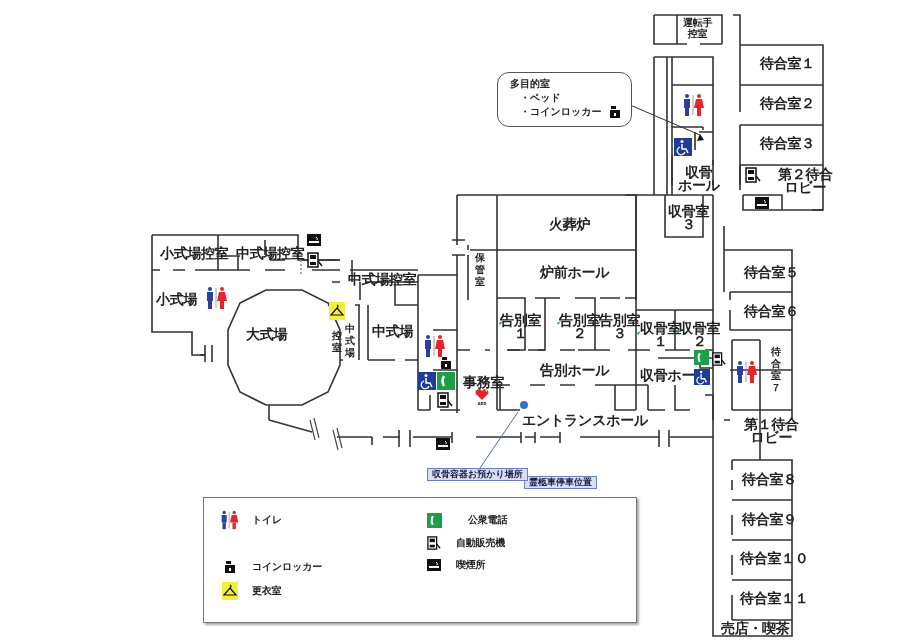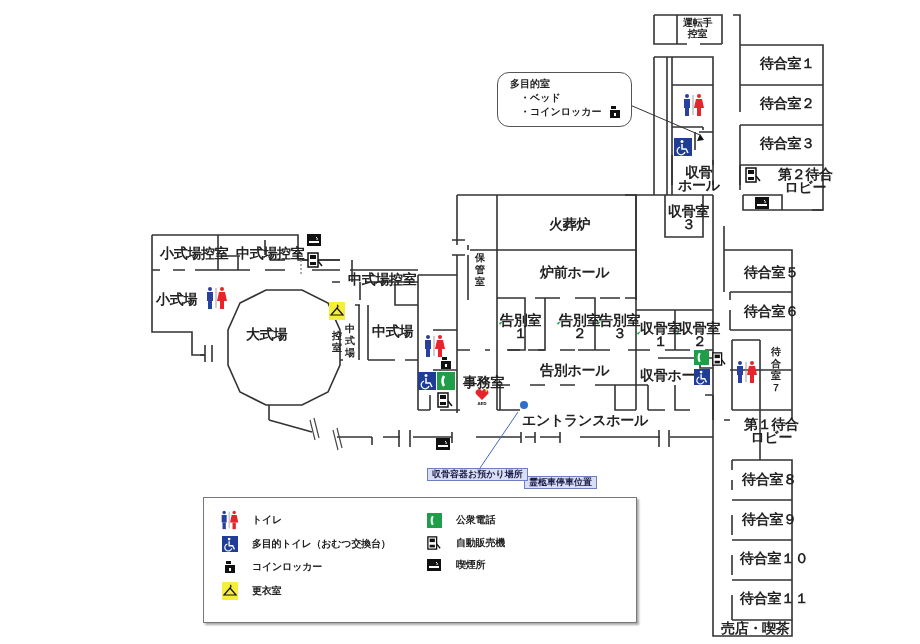--- a/index.html
+++ b/index.html
@@ -373,7 +373,7 @@
       </div>
     <span data-bind="legend.items.3.label">更衣室</span>
   </div>
-  <div class="lg-item" style="left:218px;top:13px;">
+  <div class="lg-item" style="left:218px;top:13px;gap:12px;">
     <div class="li">
         <svg width="15" height="15" viewBox="0 0 18 18">
           <rect width="18" height="18" fill="#1f9e4a"></rect>

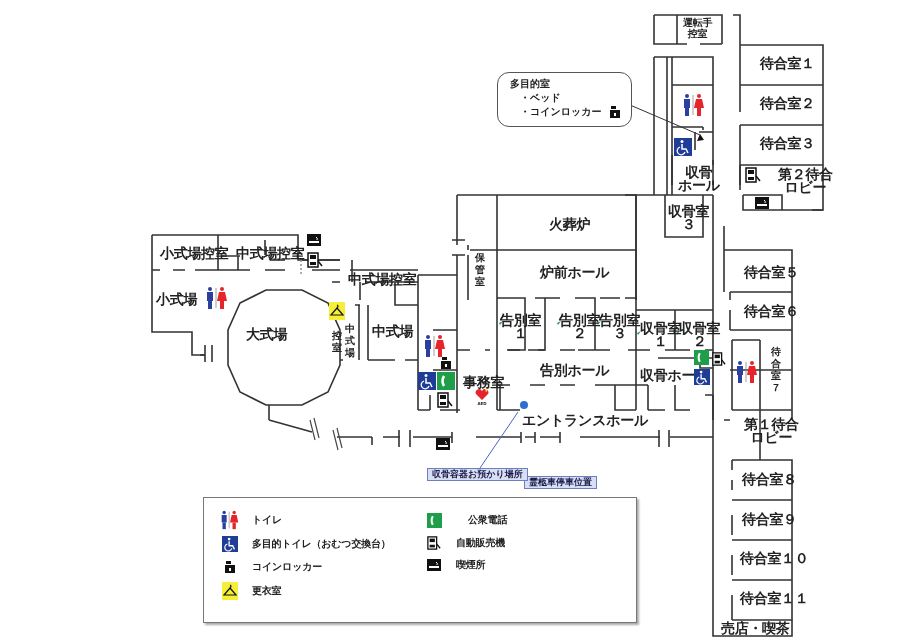--- a/index.html
+++ b/index.html
@@ -343,17 +343,6 @@
       </div>
     <span data-bind="legend.items.0.label">トイレ</span>
   </div>
-  <div class="lg-item" style="left:14px;top:37px;">
-    <div class="li">
-        <svg width="16" height="16" viewBox="0 0 18 18">
-          <rect width="18" height="18" fill="#1f3c96"></rect>
-          <circle cx="8" cy="3.5" r="1.5" fill="#fff"></circle>
-          <path d="M8 6 V11 H12 L14 15" stroke="#fff" stroke-width="1.5" fill="none"></path>
-          <path d="M6 9 A4 4 0 1 0 11 14" stroke="#fff" stroke-width="1.3" fill="none"></path>
-        </svg>
-      </div>
-    <span data-bind="legend.items.1.label">多目的トイレ（おむつ交換台）</span>
-  </div>
   <div class="lg-item" style="left:14px;top:60px;">
     <div class="li">
         <svg width="12" height="12" viewBox="0 0 12 12">

